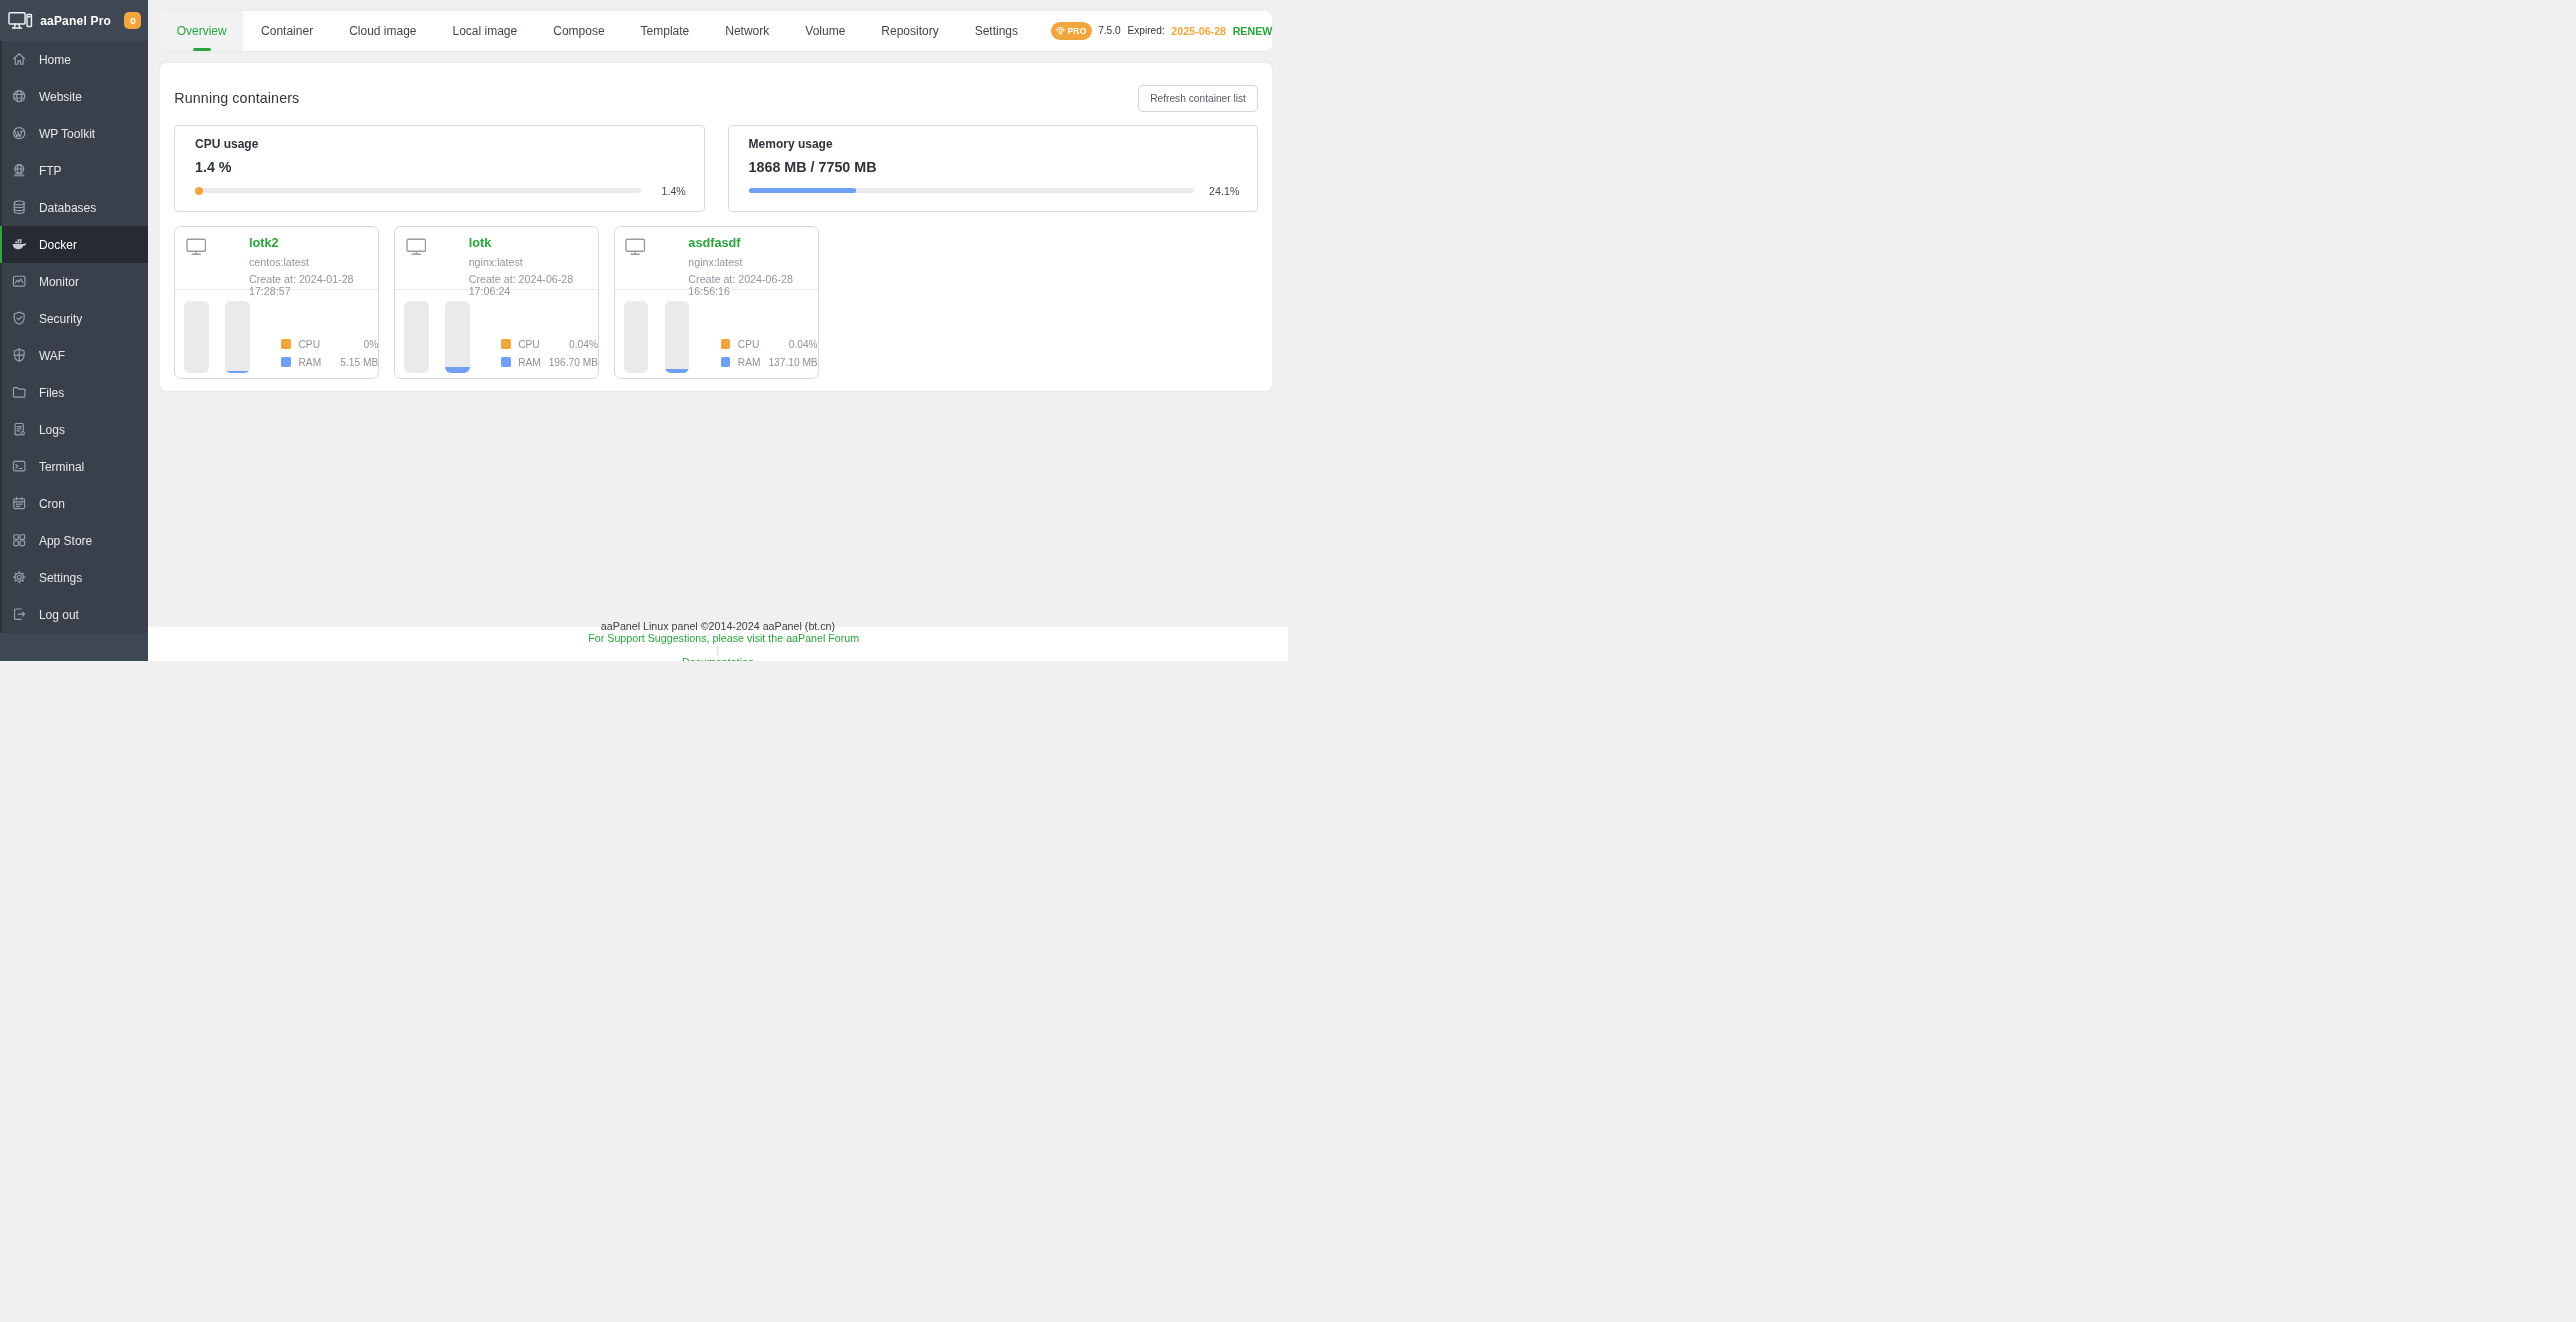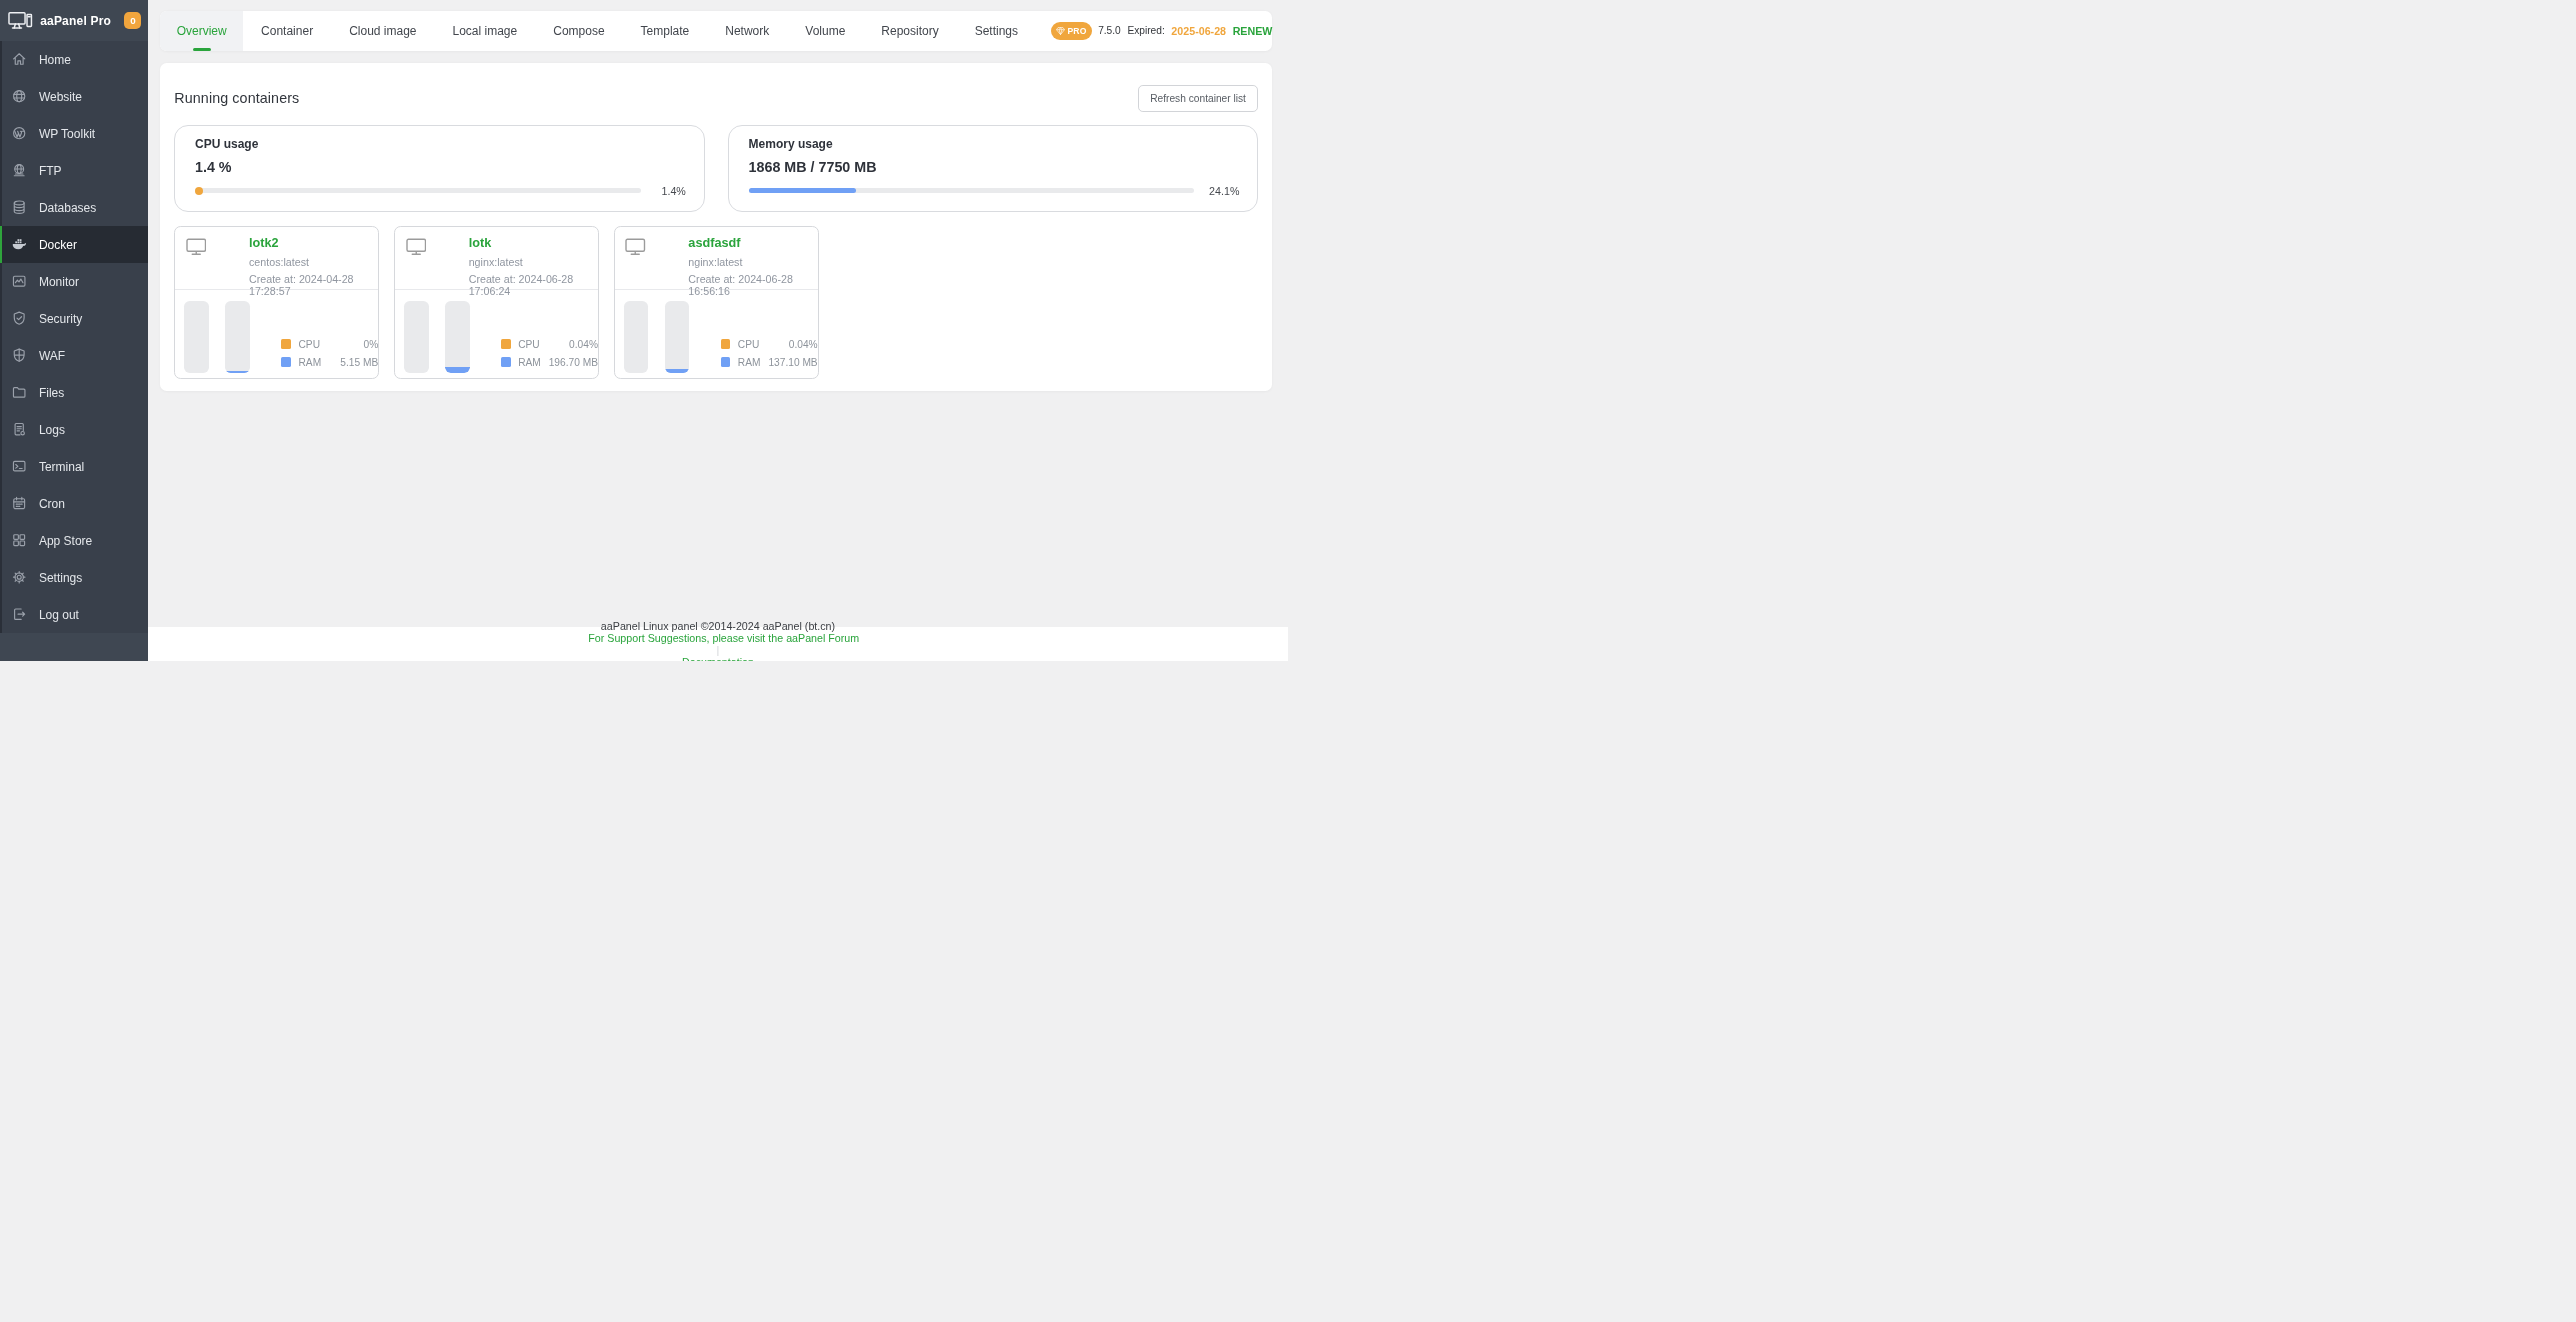--- a/index.html
+++ b/index.html
@@ -51,7 +51,7 @@
   .refresh-btn { height:27px; background:#fff; border:0.8px solid #d2d4d8; border-radius:4.9px; font-size:10.2px; color:#575c63; padding:0 11.5px; font-family:inherit; cursor:pointer; }
 
   .stats-row { display:flex; gap:23px; margin-top:13px; }
-  .stat-card { flex:1; height:87px; border:0.8px solid #d9dbdf; border-radius:14px; padding:9.8px 18px 0 19.7px; }
+  .stat-card { flex:1; height:87px; border:0.8px solid #d9dbdf; border-radius:4px; padding:9.8px 18px 0 19.7px; }
   .stat-title { font-size:12px; font-weight:700; color:#2e323a; line-height:16.4px; }
   .stat-value { font-size:14.3px; font-weight:700; color:#2e323a; line-height:19.7px; margin-top:5.7px; }
   .bar-row { display:flex; align-items:center; margin-top:7.4px; height:11.5px;gap:11px; }

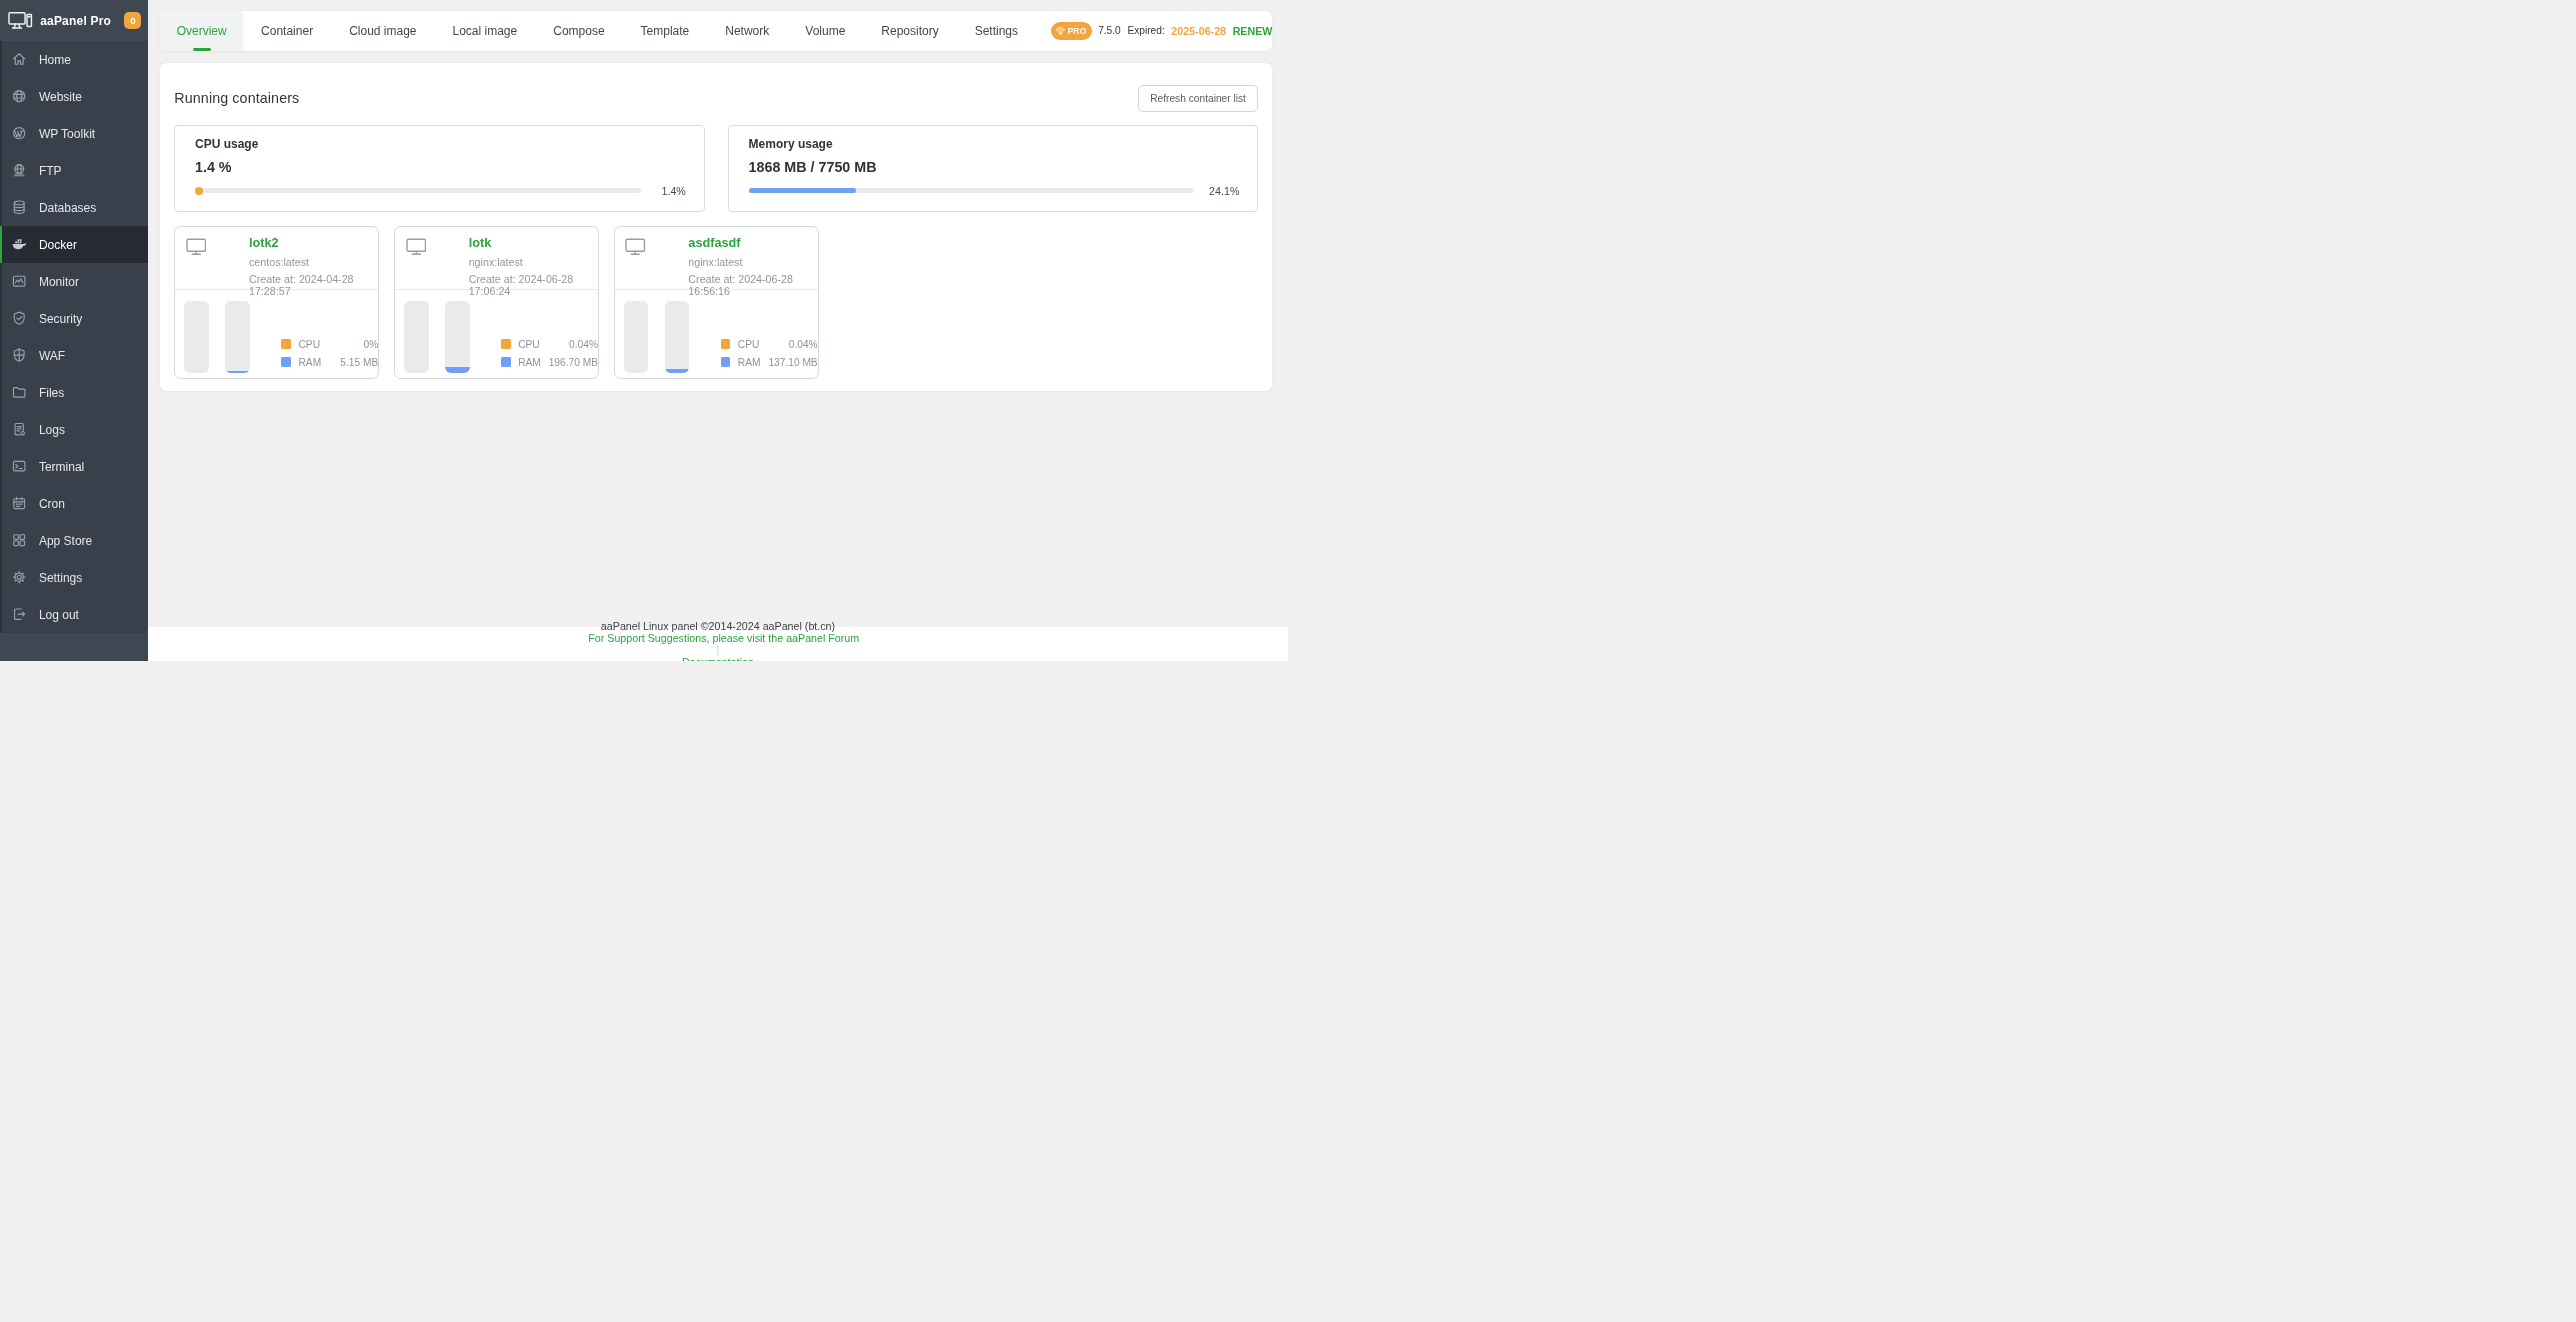--- a/index.html
+++ b/index.html
@@ -355,7 +355,7 @@
           <div class="cc-info">
             <div class="cc-name">lotk2</div>
             <div class="cc-image">centos:latest</div>
-            <div class="cc-create">Create at: 2024-04-28 17:28:57</div>
+            <div class="cc-create">Create at: 2024-01-28 17:28:57</div>
           </div>
         </div>
         <div class="cc-body">

